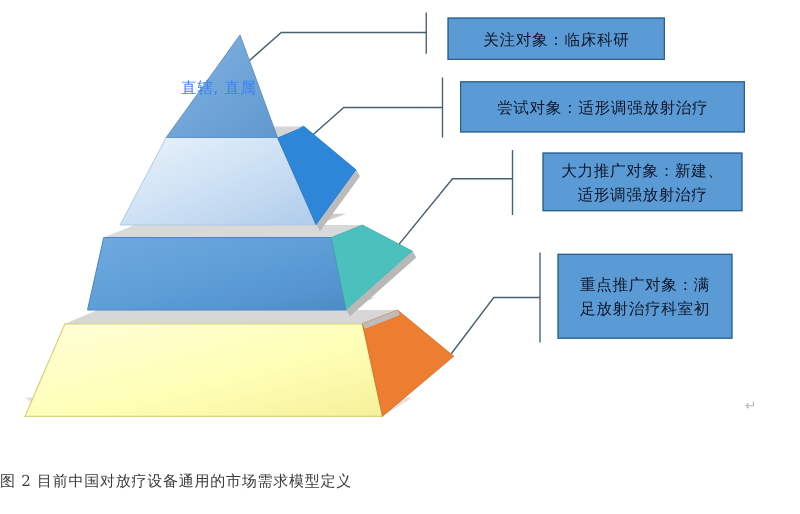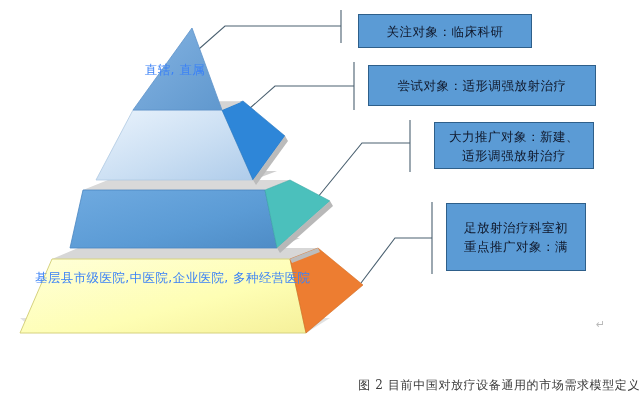--- a/index.html
+++ b/index.html
@@ -177,8 +177,8 @@
 
   <div class="callout" id="callout-4">
     <div>
+      <span>重点推广对象：满</span>
       <span>足放射治疗科室初</span>
-      <span>重点推广对象：满</span>
     </div>
   </div>
 

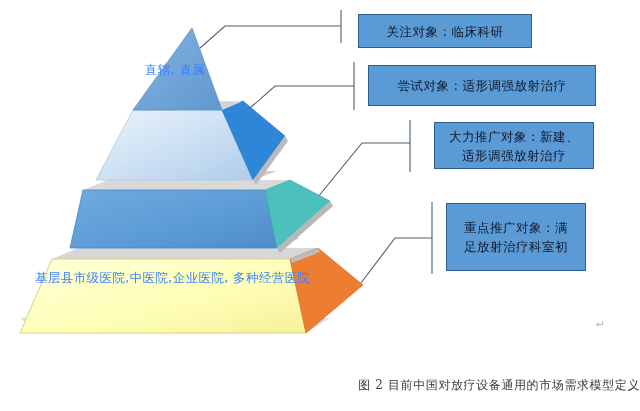--- a/index.html
+++ b/index.html
@@ -151,10 +151,6 @@
 
 
 
-  <div class="ptext" id="tier-text-4">
-    <span>基层县市级医院,中医院,企业医院,</span>
-    <span>多种经营医院</span>
-  </div>
 
   <div class="callout" id="callout-1">
     <div>

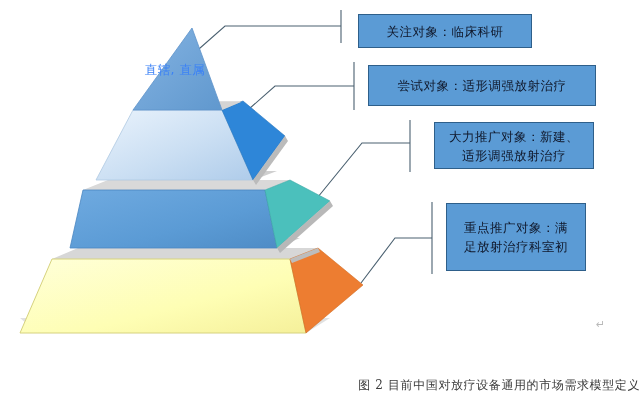--- a/index.html
+++ b/index.html
@@ -53,7 +53,7 @@
   
   #caption{
     position:absolute;left:0;top:377px;width:640px;
-    text-align:right;
+    text-align:left;
     font-size:12px;
     color:#3a3a3a;
     letter-spacing:.6px;

